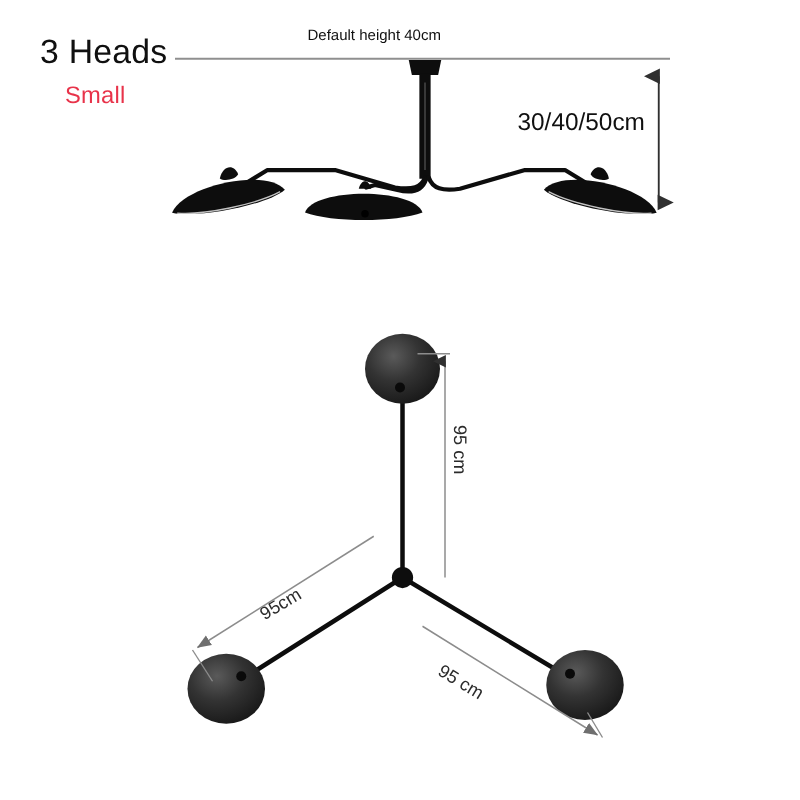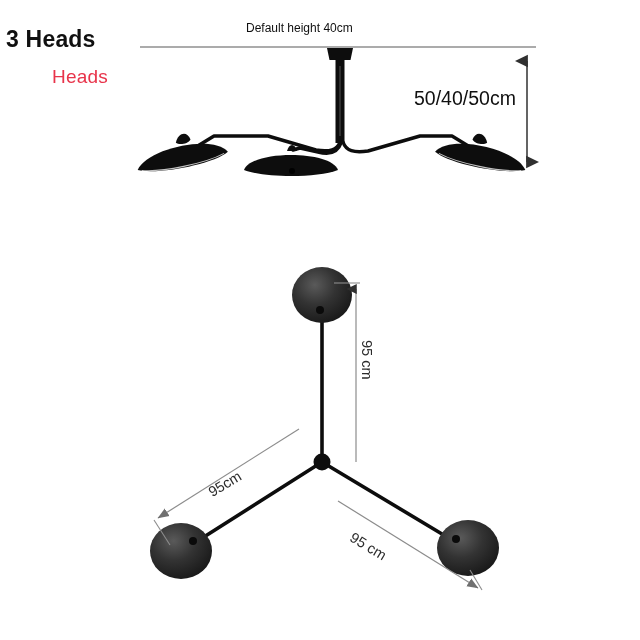--- a/index.html
+++ b/index.html
@@ -33,11 +33,10 @@
   }
 
   #heads-label {
-    left: 6px;
+    left: 32px;
     top: 28px;
-    font-size: 23px;
+    font-size: 27px;
     letter-spacing: 0.2px;
-    font-weight: bold;
   }
 
   #size-label {

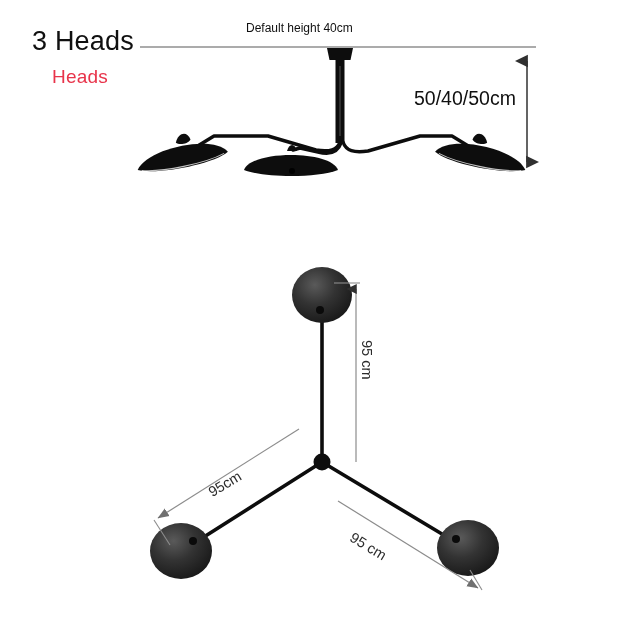--- a/index.html
+++ b/index.html
@@ -104,7 +104,7 @@
 
   <div class="label" id="heads-label">3 Heads</div>
 
-  <div class="label" id="size-label" style="color:#e8334a;">Heads</div>
+  <div class="label" id="size-label" style="color:#e8334a;">Small</div>
 
   <div class="label" id="default-height-label">Default height 40cm</div>
 

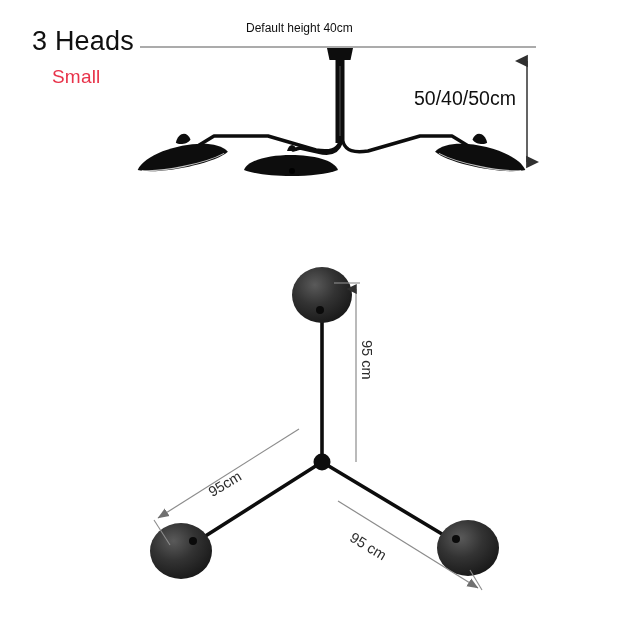--- a/index.html
+++ b/index.html
@@ -108,7 +108,7 @@
 
   <div class="label" id="default-height-label">Default height 40cm</div>
 
-  <div class="label" id="drop-range-label">50/40/50cm</div>
+  <div class="label" id="drop-range-label">30/40/50cm</div>
 
   <div class="rot-label" id="vertical-dim-label">95 cm</div>
 

